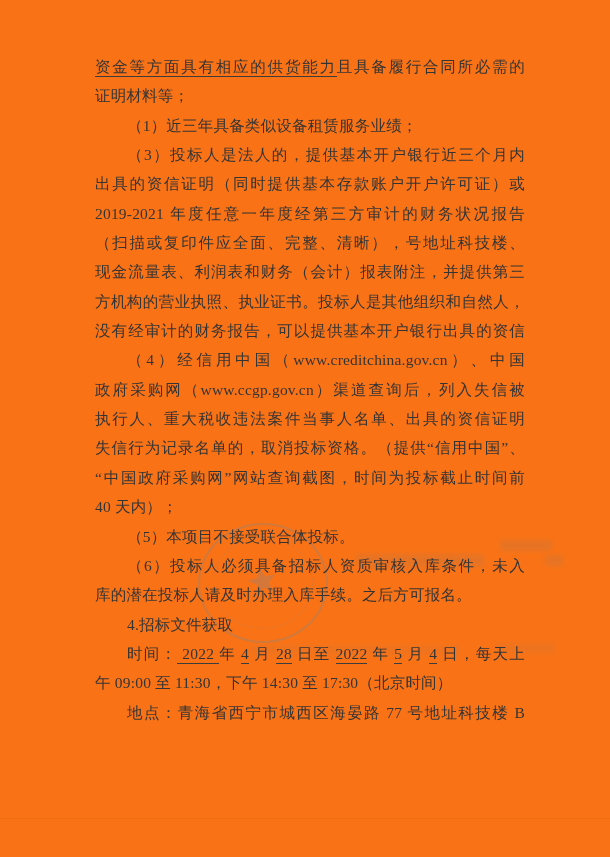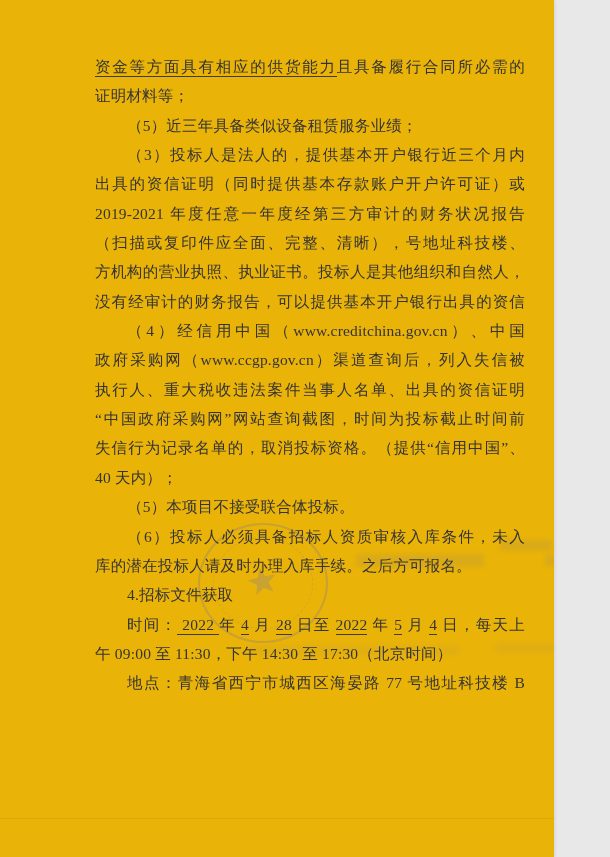--- a/index.html
+++ b/index.html
@@ -9,8 +9,8 @@
   }
   .page{
     position:relative;
-    width:554px;height:857px;
-    background:#eab308;
+    width:610px;height:857px;
+    background:#f97316;
     overflow:hidden;
     box-shadow:0 0 4px rgba(0,0,0,.15);
   }

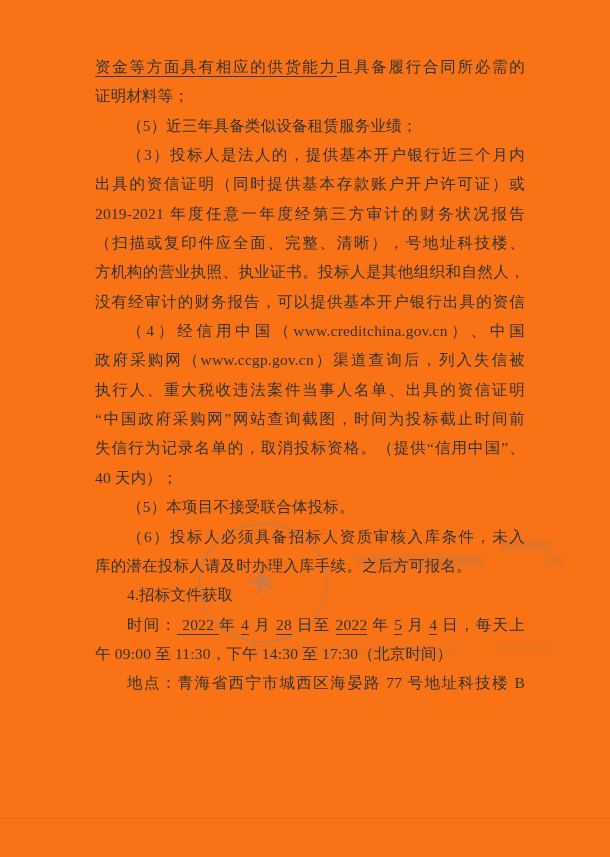--- a/index.html
+++ b/index.html
@@ -101,7 +101,7 @@
   <div class="text-block">
       <div class="line fill"><span class="u">资金等方面具有相应的供货能力</span><span>且具备履行合同所必需的</span></div>
       <div class="line"><span>证明材料等；</span></div>
-      <div class="line indent"><span>（5）近三年具备类似设备租赁服务业绩；</span></div>
+      <div class="line indent"><span>（1）近三年具备类似设备租赁服务业绩；</span></div>
       <div class="line indent fill"><span>（3）投标人是法人的，提供基本开户银行近三个月内</span></div>
       <div class="line fill"><span>出具的资信证明（同时提供基本存款账户开户许可证）或</span></div>
       <div class="line fill"><span>2019-2021 年度任意一年度经第三方审计的财务状况报告</span></div>

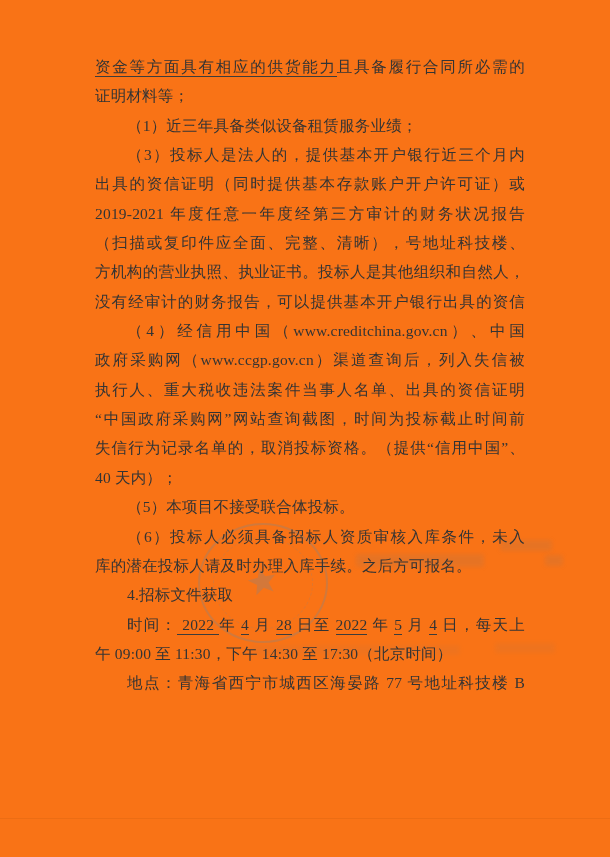--- a/index.html
+++ b/index.html
@@ -106,6 +106,7 @@
       <div class="line fill"><span>出具的资信证明（同时提供基本存款账户开户许可证）或</span></div>
       <div class="line fill"><span>2019-2021 年度任意一年度经第三方审计的财务状况报告</span></div>
       <div class="line fill"><span>（扫描或复印件应全面、完整、清晰），号地址科技楼、</span></div>
+      <div class="line fill"><span>现金流量表、利润表和财务（会计）报表附注，并提供第三</span></div>
       <div class="line fill"><span>方机构的营业执照、执业证书。投标人是其他组织和自然人，</span></div>
       <div class="line fill"><span>没有经审计的财务报告，可以提供基本开户银行出具的资信</span></div>
       <div class="line indent fill"><span>（4）经信用中国（www.creditchina.gov.cn）、中国</span></div>

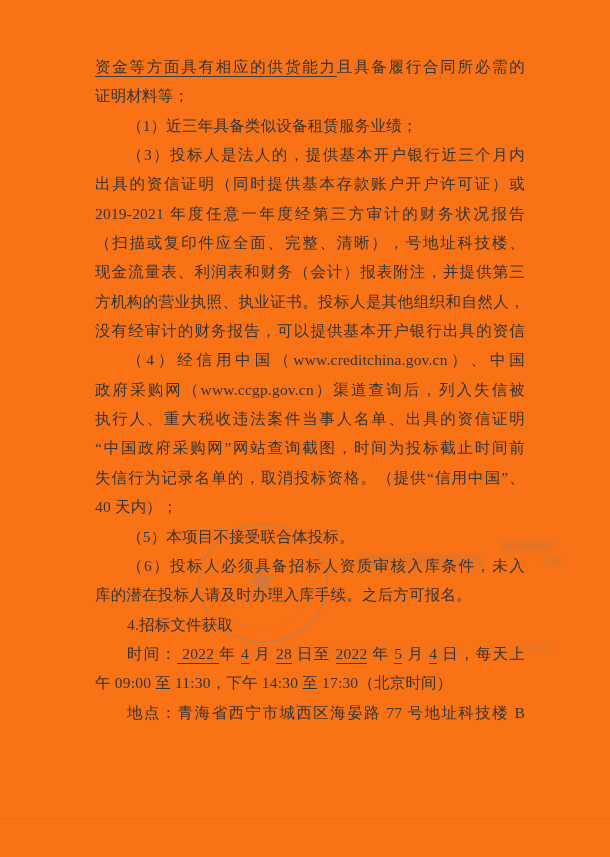--- a/index.html
+++ b/index.html
@@ -112,8 +112,8 @@
       <div class="line indent fill"><span>（4）经信用中国（www.creditchina.gov.cn）、中国</span></div>
       <div class="line fill"><span>政府采购网（www.ccgp.gov.cn）渠道查询后，列入失信被</span></div>
       <div class="line fill"><span>执行人、重大税收违法案件当事人名单、出具的资信证明</span></div>
+      <div class="line fill"><span>失信行为记录名单的，取消投标资格。（提供“信用中国”、</span></div>
       <div class="line fill"><span>“中国政府采购网”网站查询截图，时间为投标截止时间前</span></div>
-      <div class="line fill"><span>失信行为记录名单的，取消投标资格。（提供“信用中国”、</span></div>
       <div class="line"><span>40 天内）；</span></div>
       <div class="line indent"><span>（5）本项目不接受联合体投标。</span></div>
       <div class="line indent fill"><span>（6）投标人必须具备招标人资质审核入库条件，未入</span></div>

